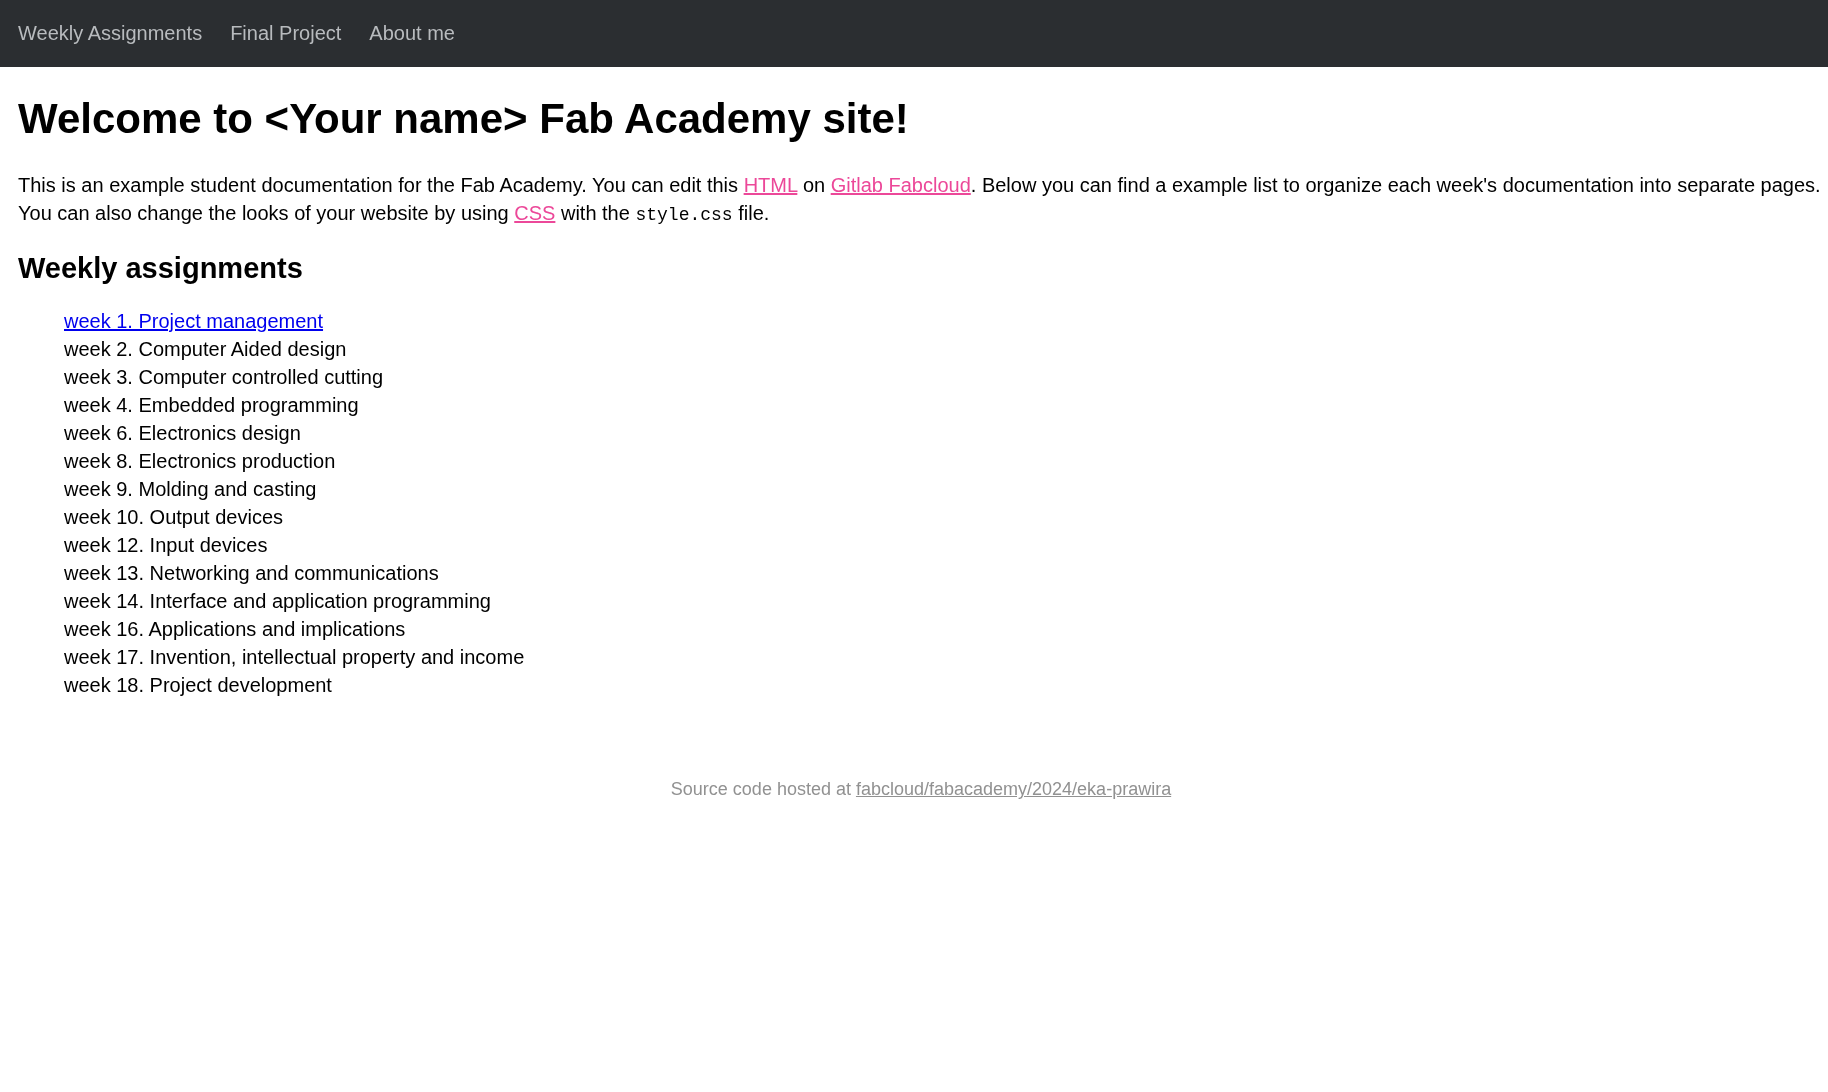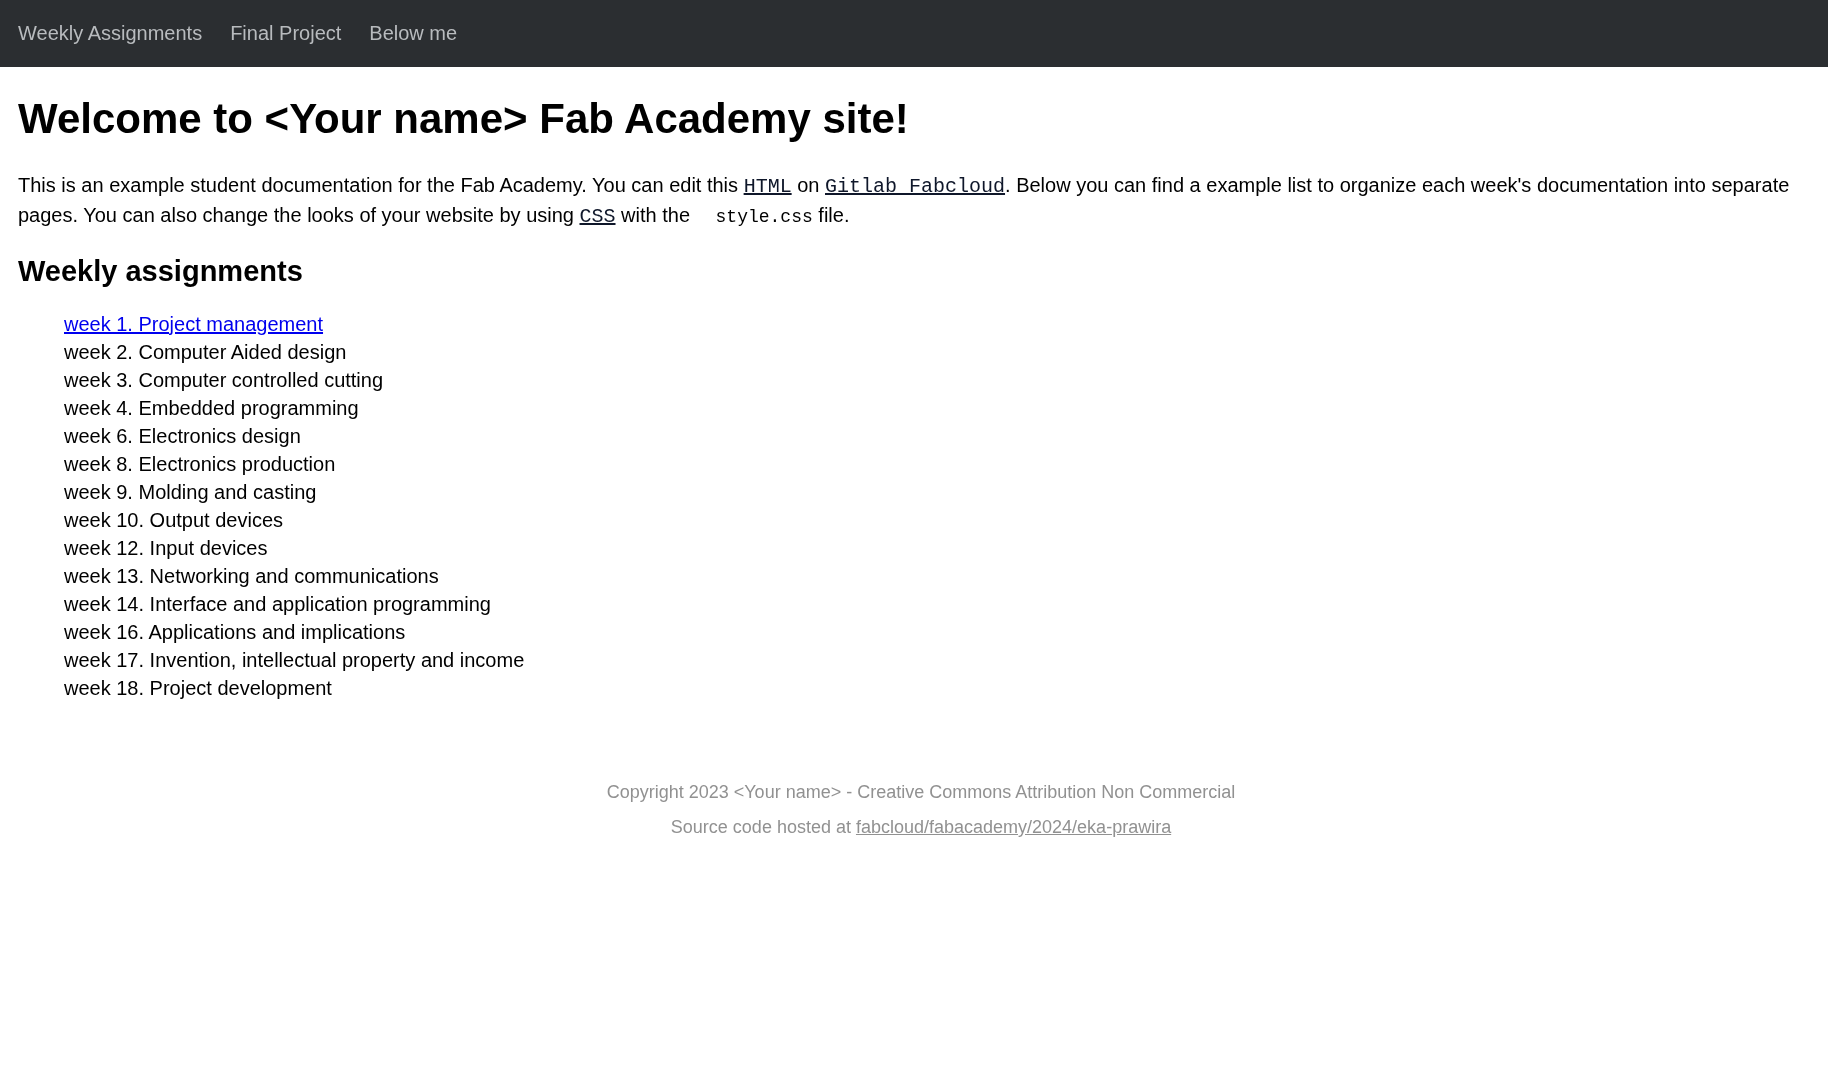--- a/index.html
+++ b/index.html
@@ -84,7 +84,7 @@
 <div class="nav">
   <a href="#">Weekly Assignments</a>
   <a href="#">Final Project</a>
-  <a href="#">Below me</a>
+  <a href="#">About me</a>
 </div>
 
 <div class="content">

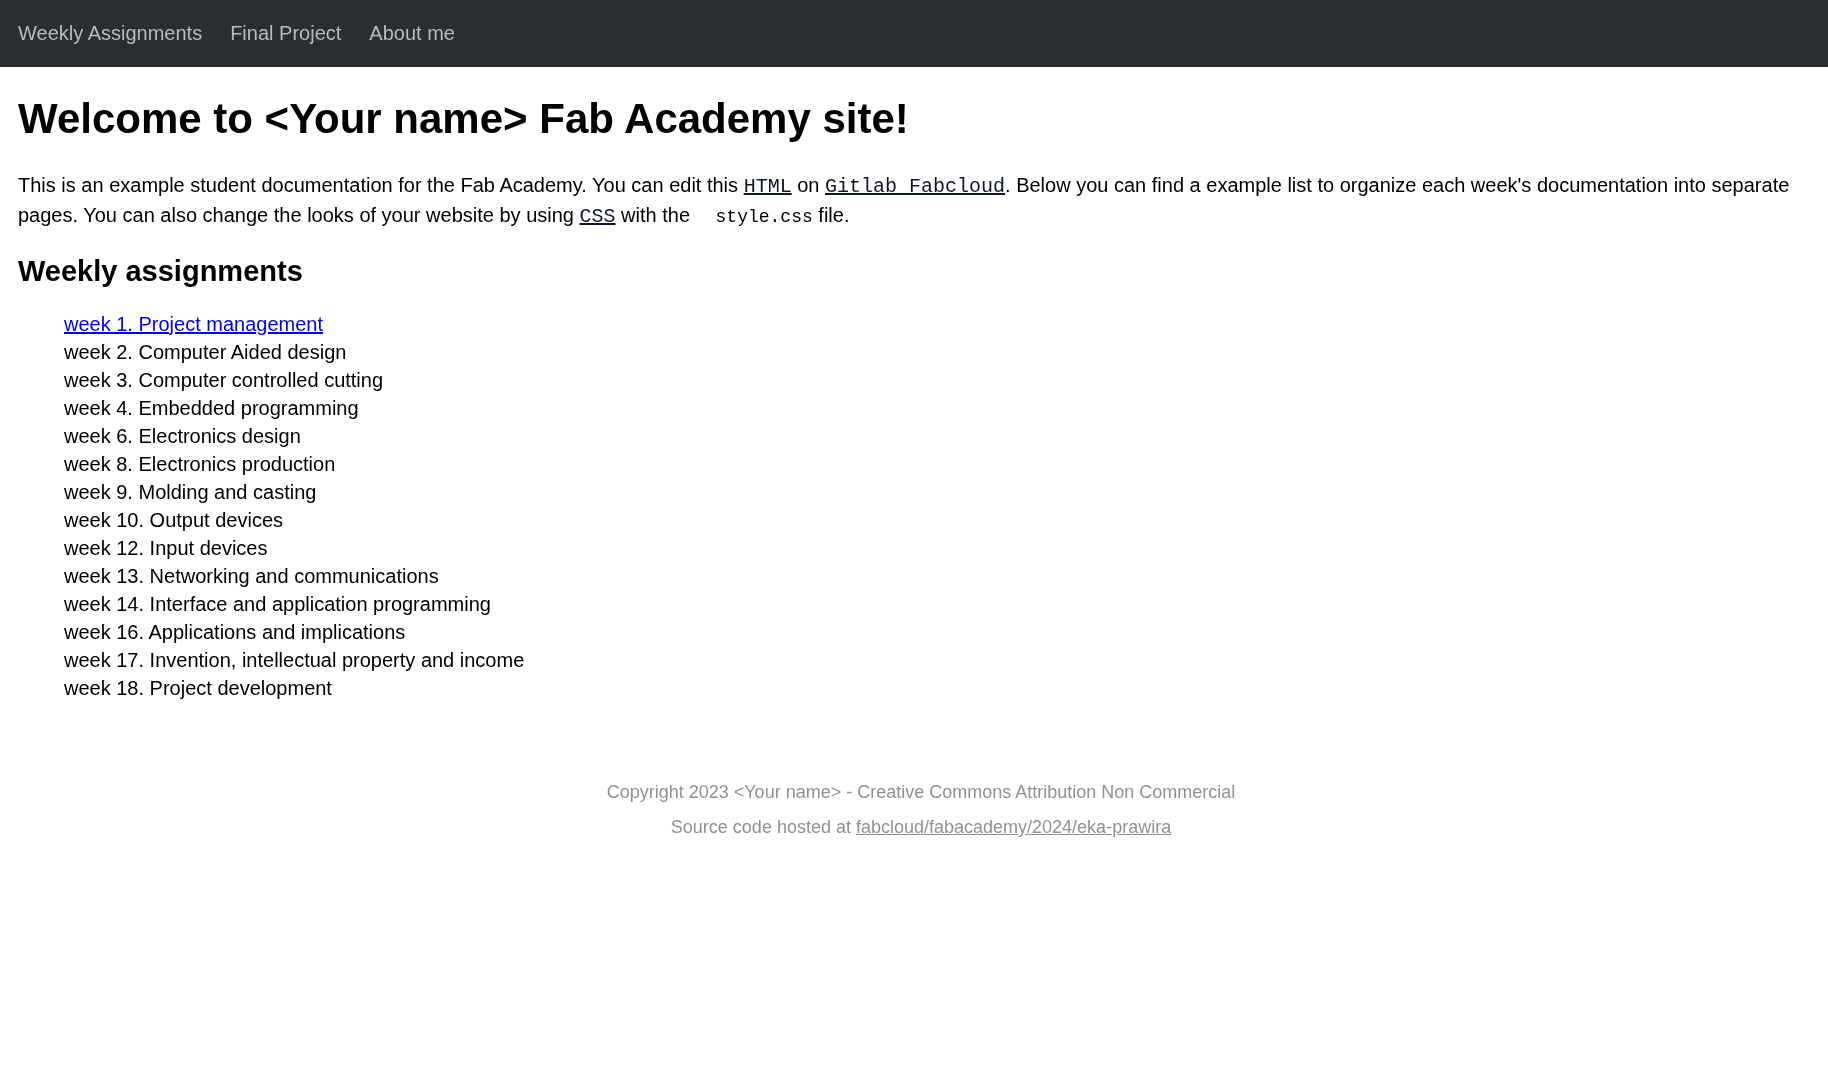--- a/index.html
+++ b/index.html
@@ -37,9 +37,8 @@
       margin-bottom: 24px;
     }
     .intro a {
-      color: #0f172a;
+      color: #ec4899;
       text-decoration: underline;
-      font-family: Liberation Mono, monospace;
     }
     code {
       font-family: "Courier New", monospace;

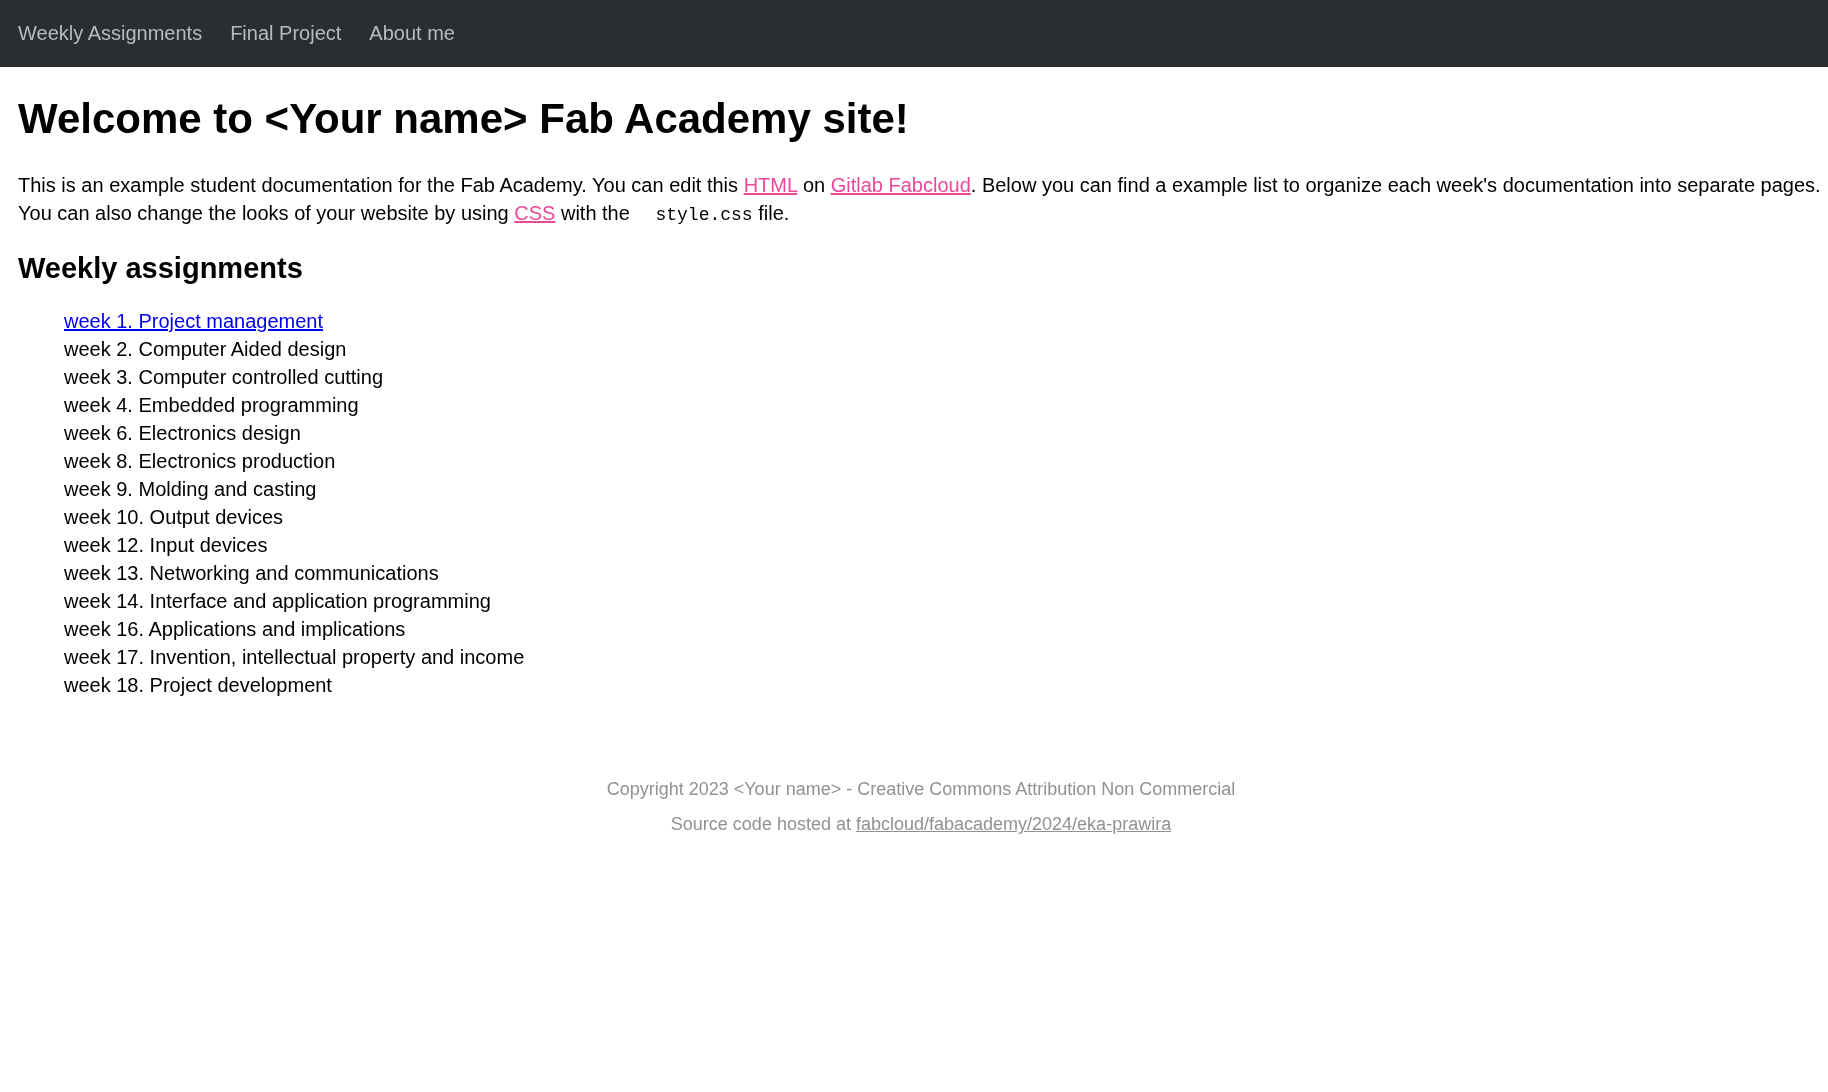--- a/index.html
+++ b/index.html
@@ -43,7 +43,6 @@
     code {
       font-family: "Courier New", monospace;
       font-size: 18px;
-      margin-left: 20px;
     }
     h2 {
       font-size: 29px;

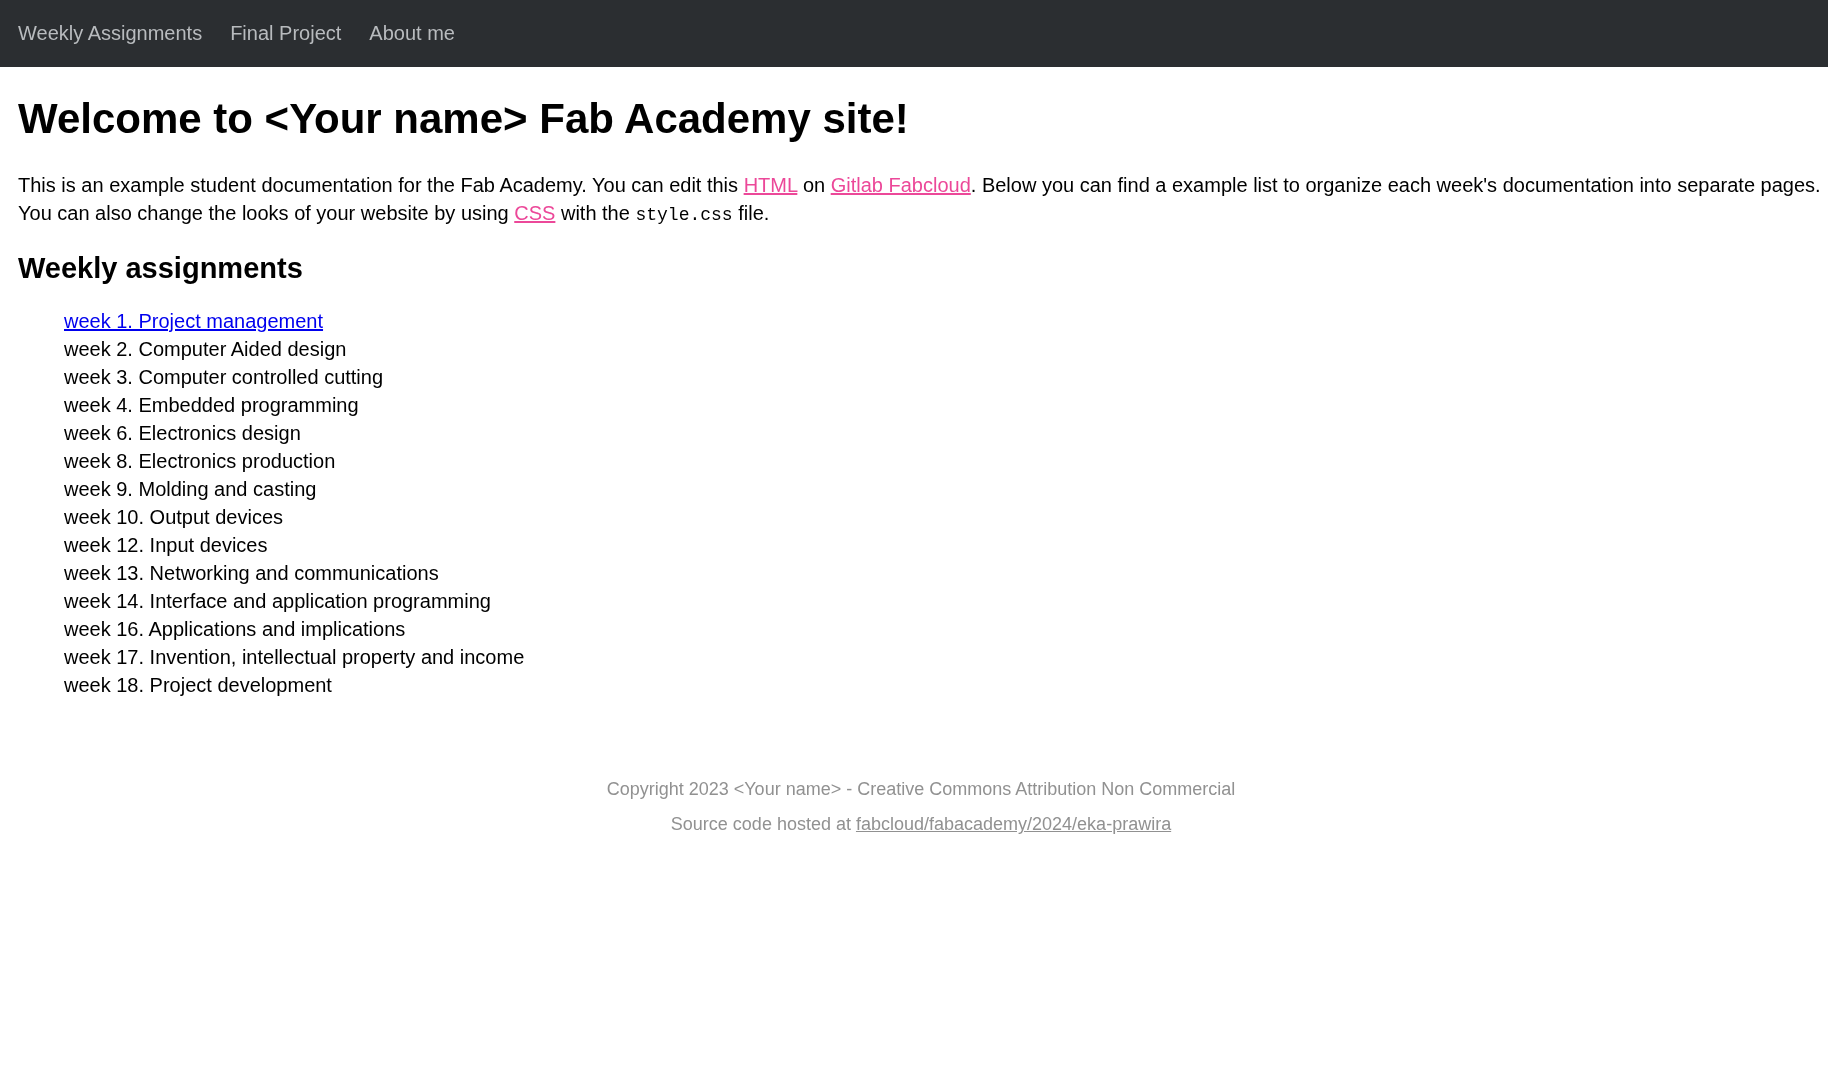--- a/index.html
+++ b/index.html
@@ -112,7 +112,6 @@
     </ul>
 
   <div class="footer">
-    <p>Copyright 2023 &lt;Your name&gt; - Creative Commons Attribution Non Commercial</p>
     <p>
       <span>Source code hosted at </span><a href="#">fabcloud/fabacademy/2024/eka-prawira</a>
     </p>

